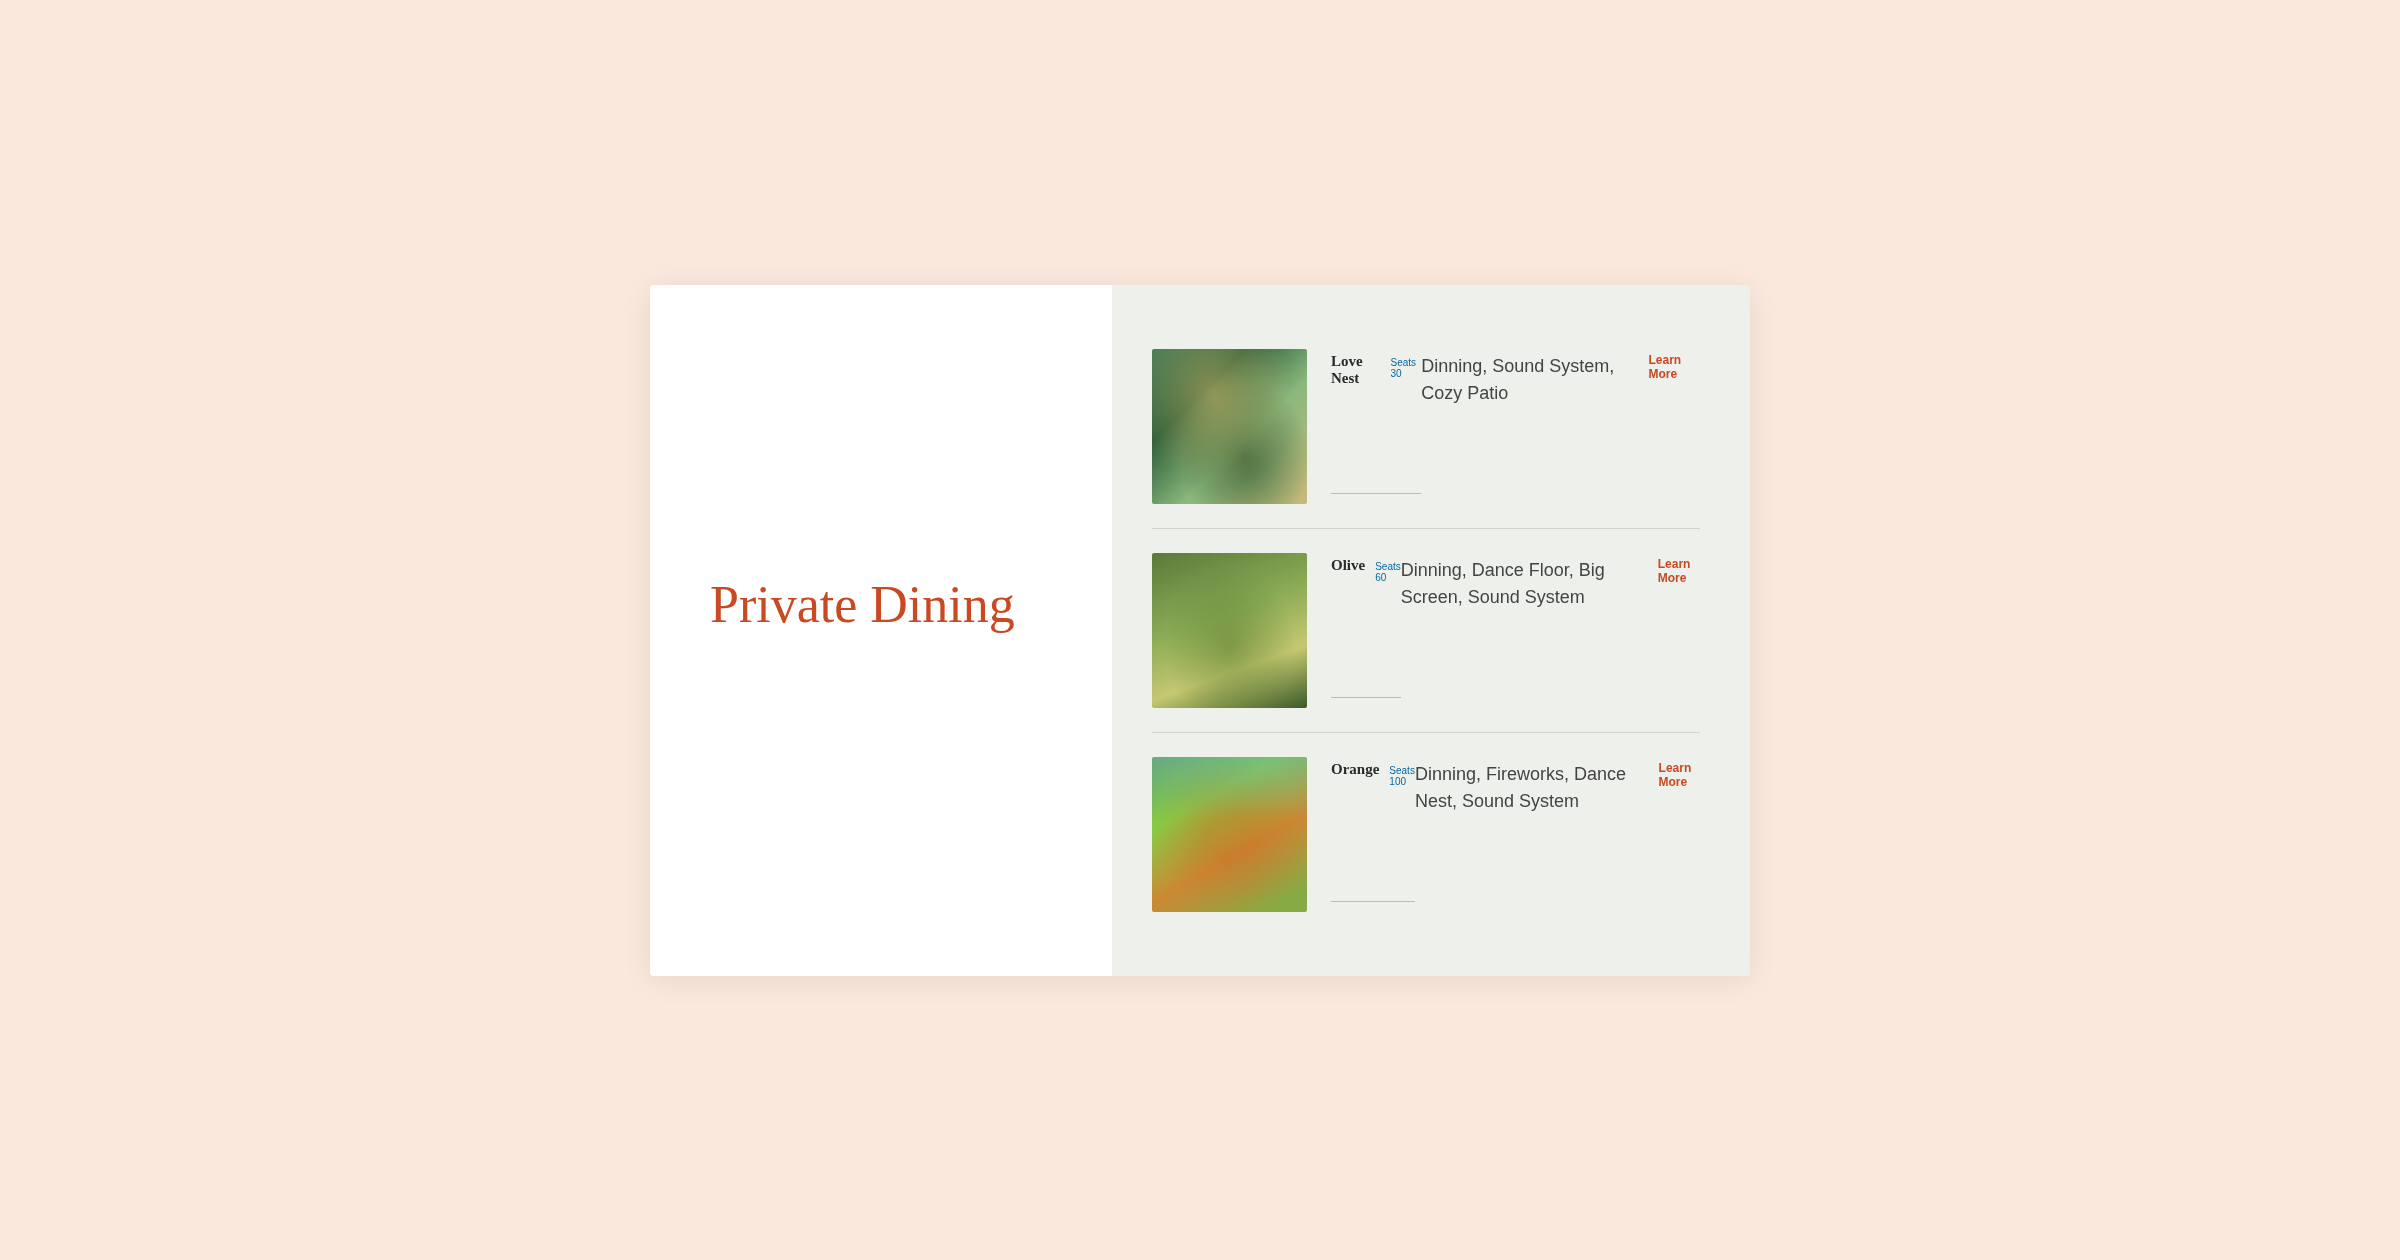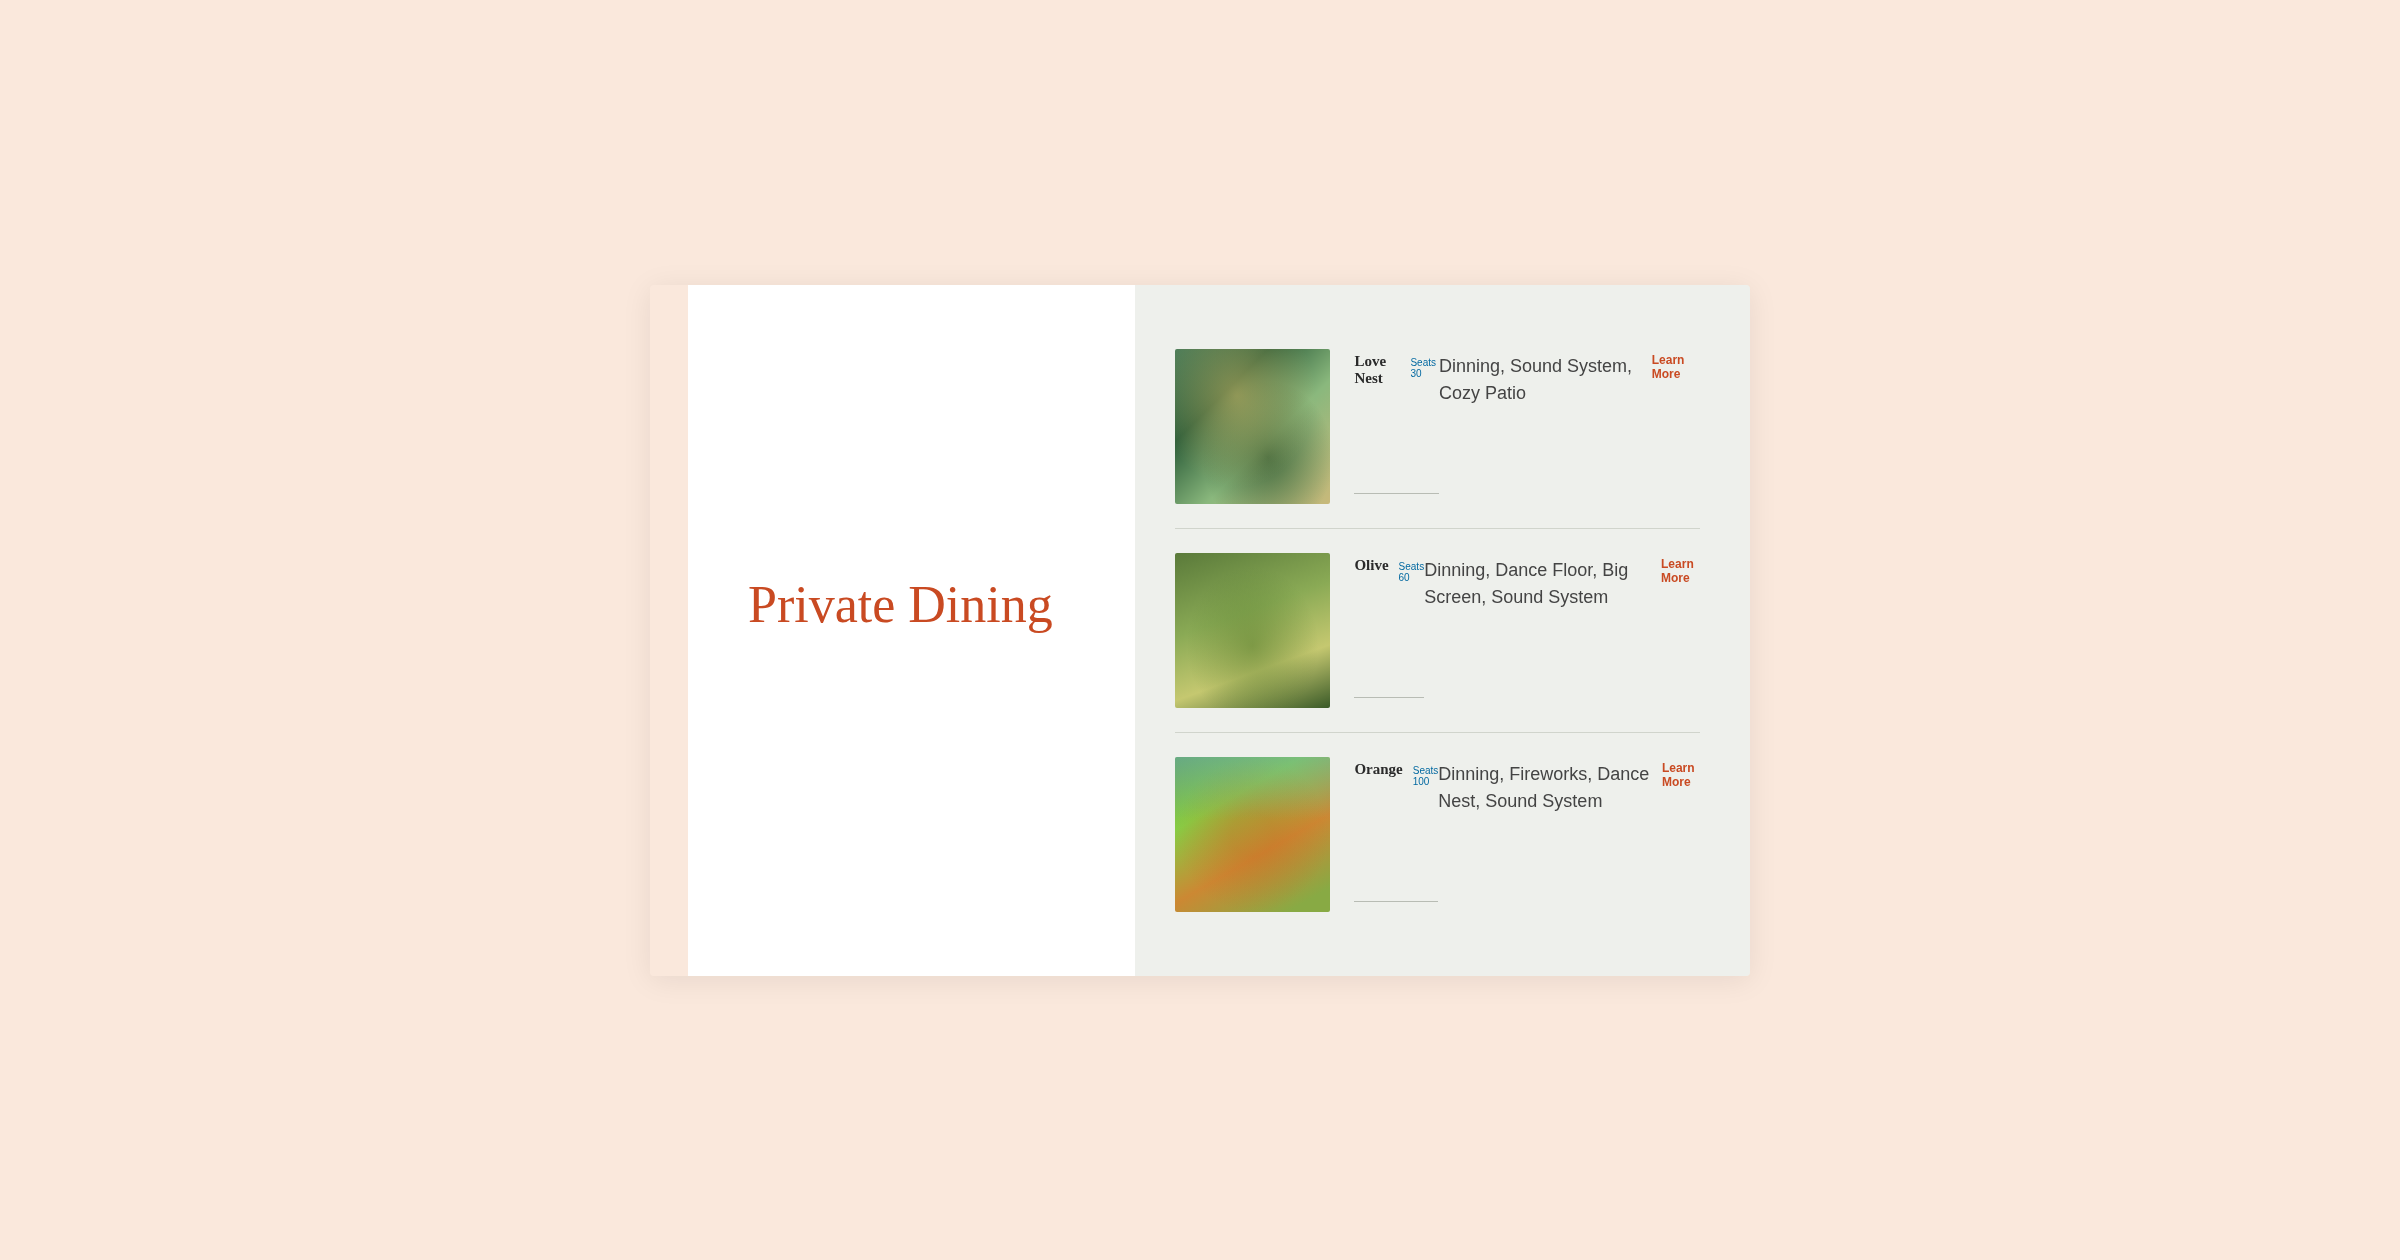--- a/index.html
+++ b/index.html
@@ -30,7 +30,6 @@
       display: flex;
       flex-direction: column;
       justify-content: center;
-      margin-left: 38px;
     }
 
     .page-title {

